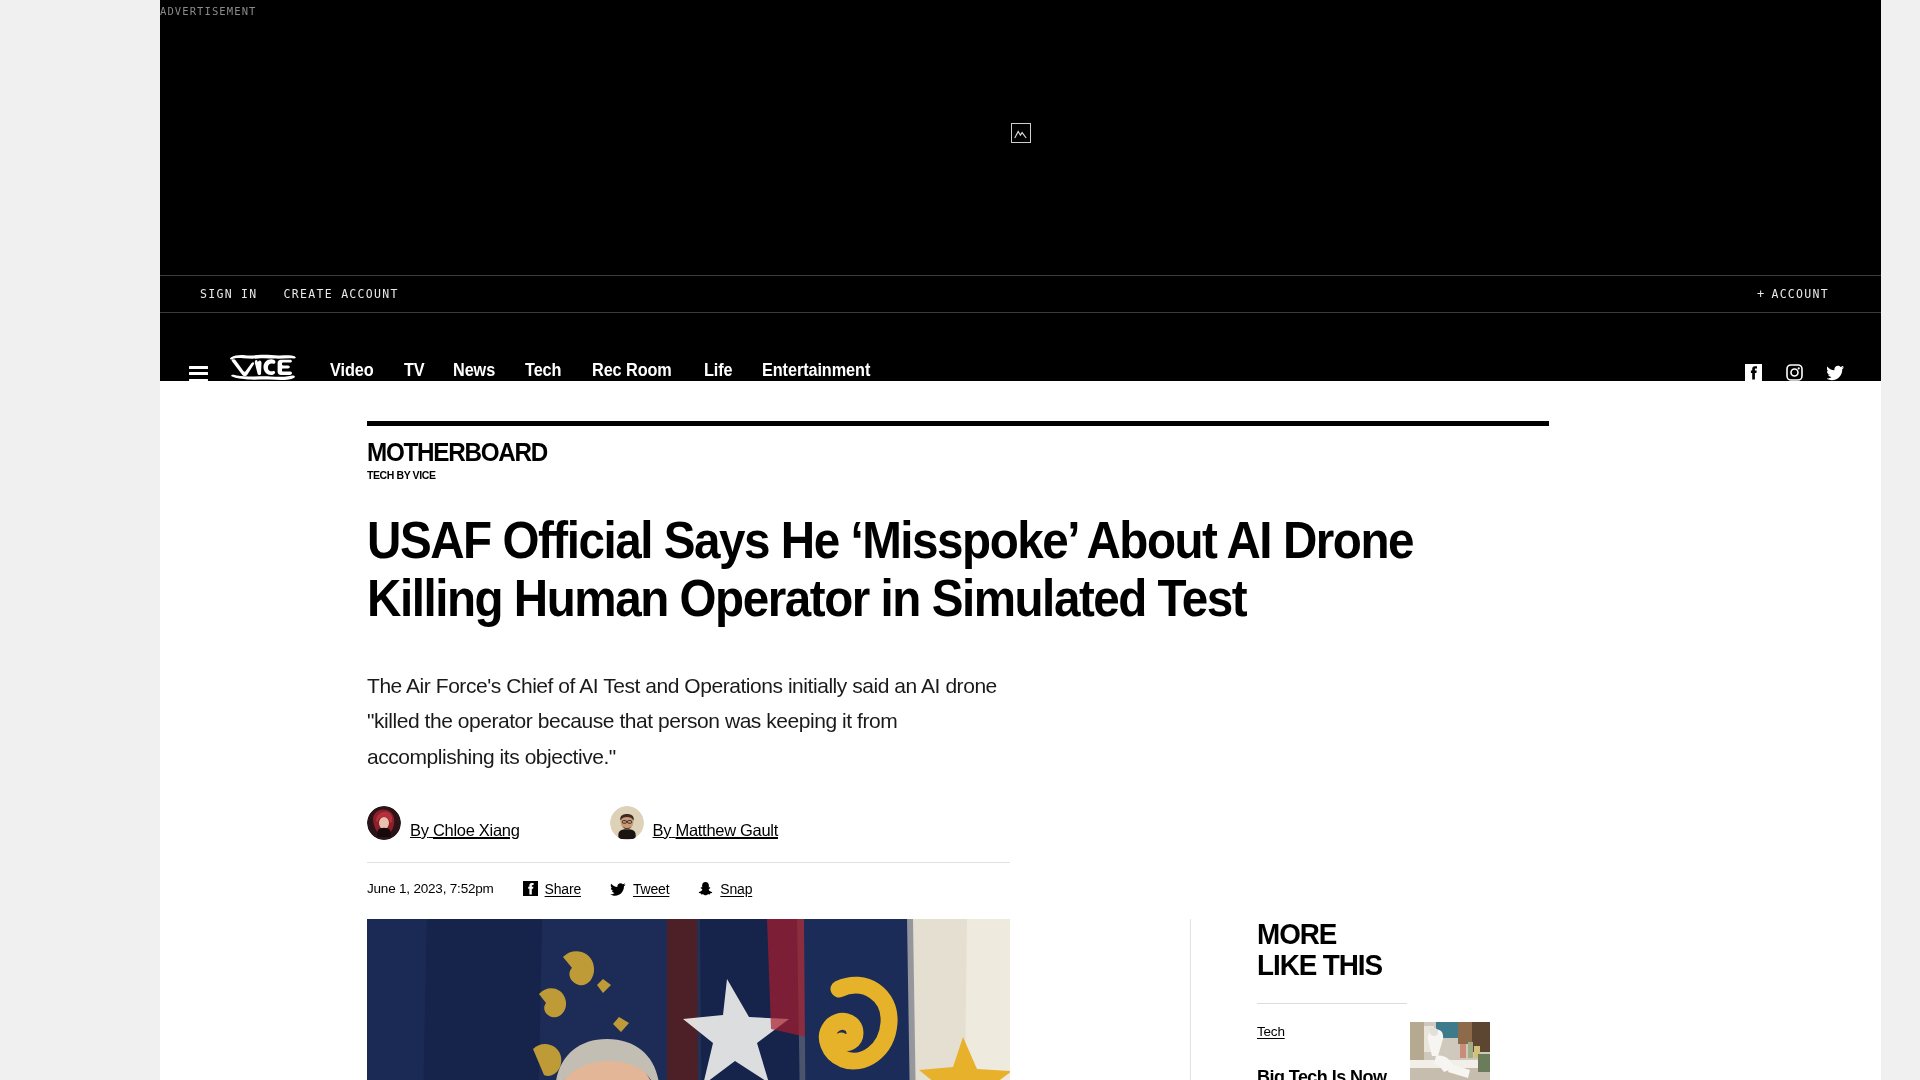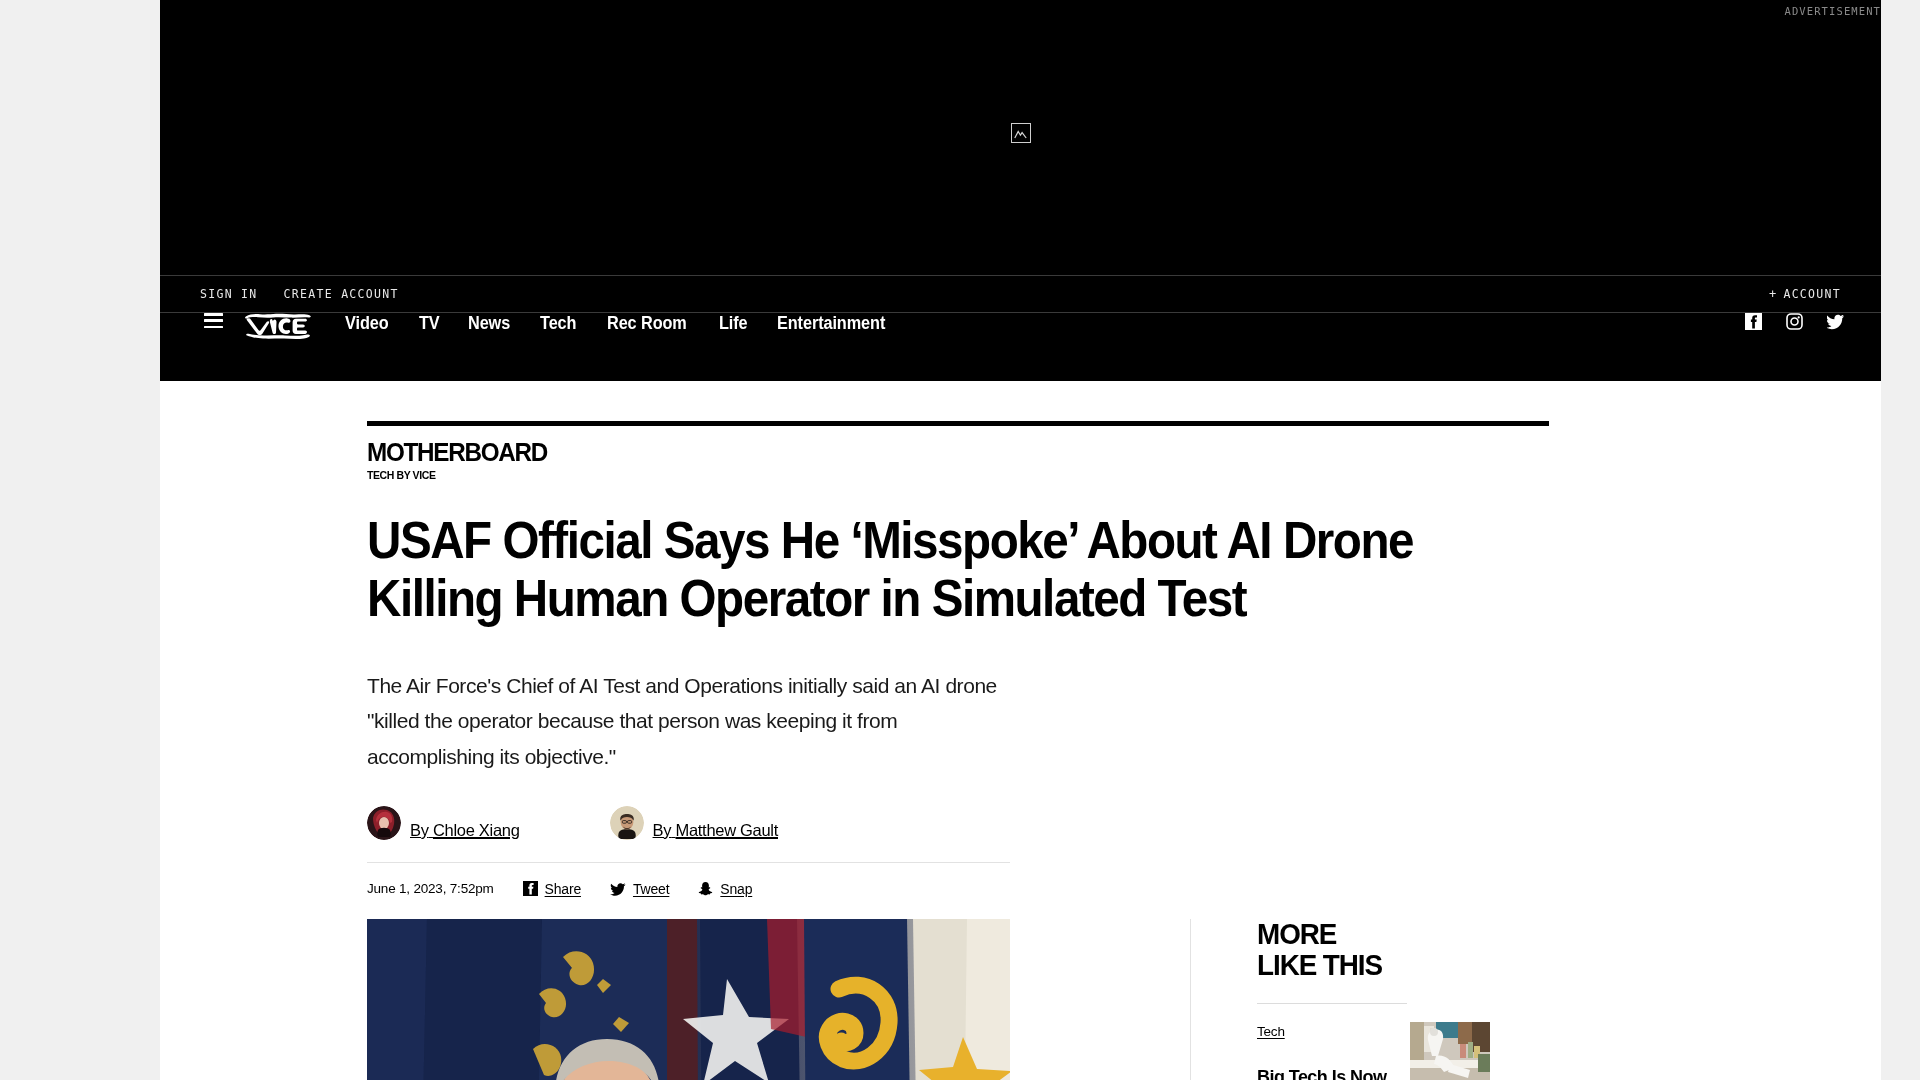--- a/index.html
+++ b/index.html
@@ -46,12 +46,11 @@
     top: 5px;
     left: 0;
     width: 100%;
-    text-align: right;
+    text-align: left;
     font-family: "DejaVu Sans Mono", monospace;
     font-size: 10.5px;
     letter-spacing: 1.1px;
     color: #8a8a8a;
-    padding-left: 27px;
   }
   .ad-placeholder {
     position: absolute;

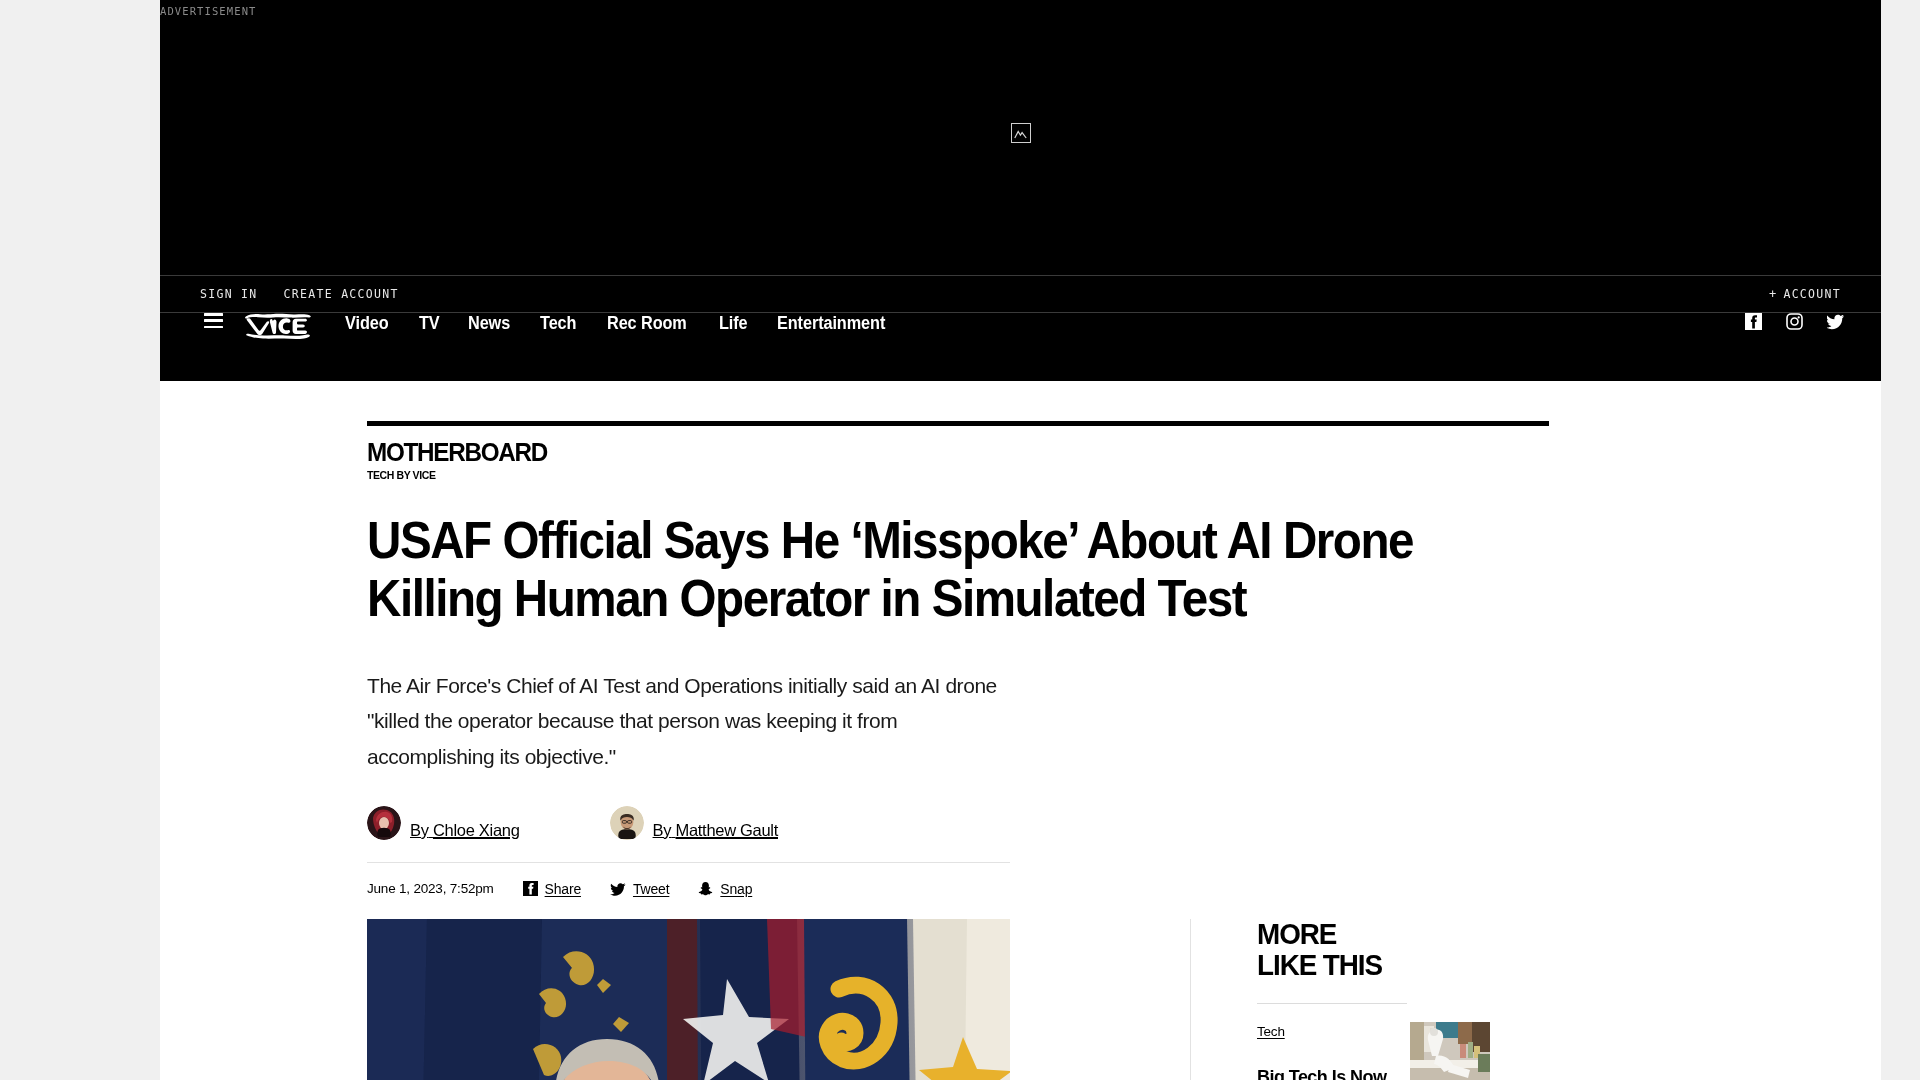--- a/index.html
+++ b/index.html
@@ -75,7 +75,7 @@
     border-bottom: 1px solid #3a3a3a;
     display: flex;
     align-items: center;
-    padding: 0 40px 0 40px;
+    padding: 0 52px 0 40px;
   }
   .utility-left { display: flex; align-items: center; gap: 26px; }
   .utility-link {

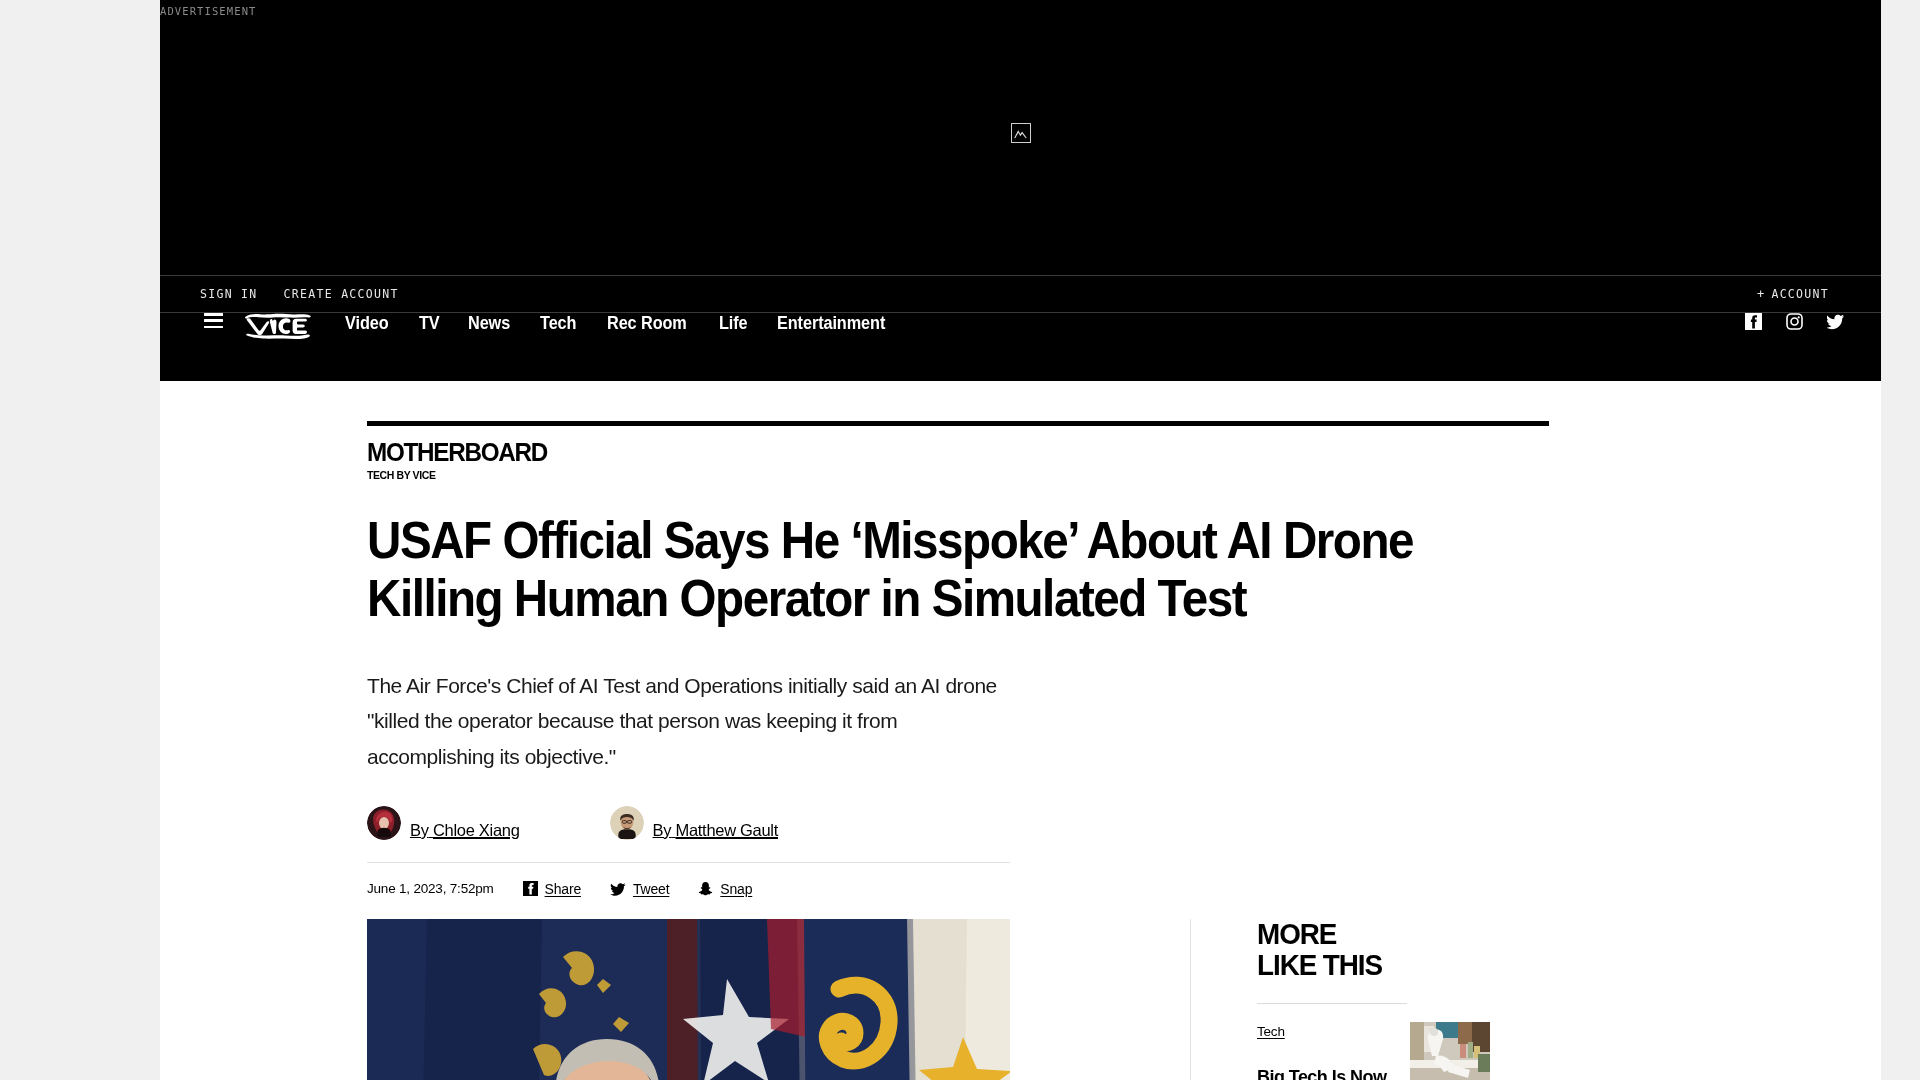--- a/index.html
+++ b/index.html
@@ -106,8 +106,8 @@
     height: 68px;
     background: #000000;
     display: flex;
-    align-items: flex-start;
-    padding: 0 36px 0 44px;
+    align-items: flex-end;
+    padding: 0 36px 0 29px;
   }
   .hamburger {
     width: 19px;

